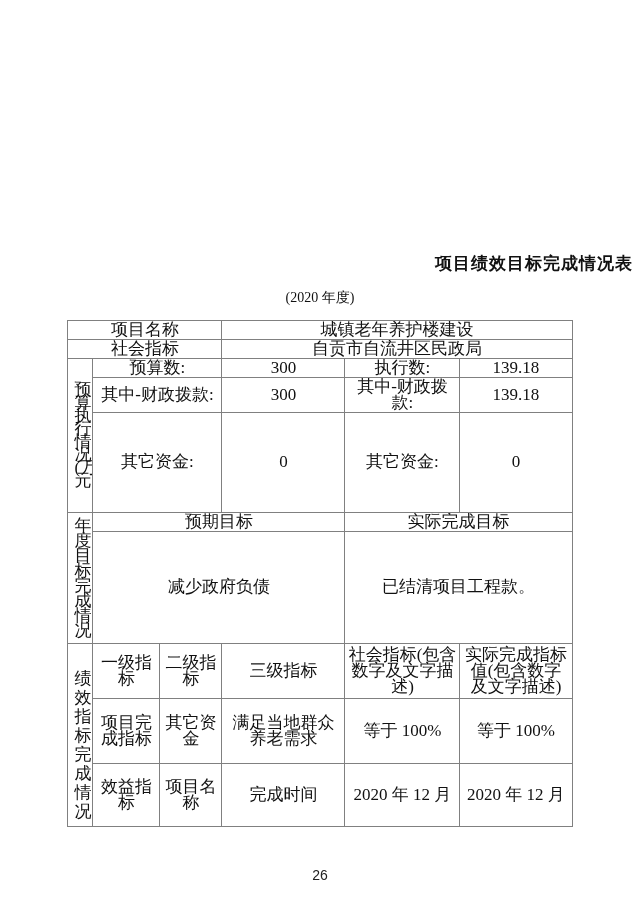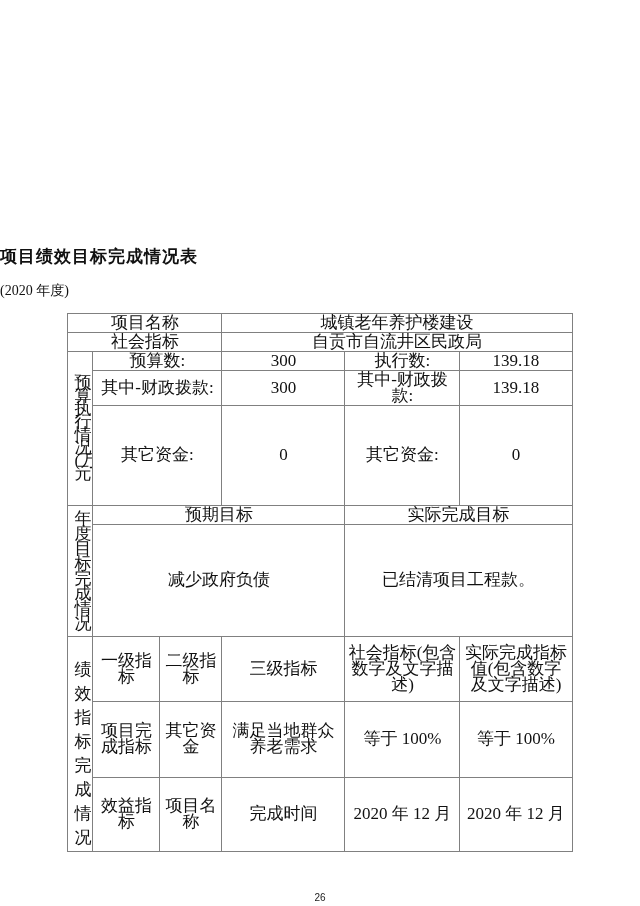--- a/index.html
+++ b/index.html
@@ -13,9 +13,9 @@
     overflow: hidden;
   }
   .title {
-    margin: 0;
+    margin: 7px;
     padding-top: 246px;
-    text-align: left;
+    text-align: right;
     font-family: "Liberation Sans", sans-serif;
     font-weight: bold;
     font-size: 17px;

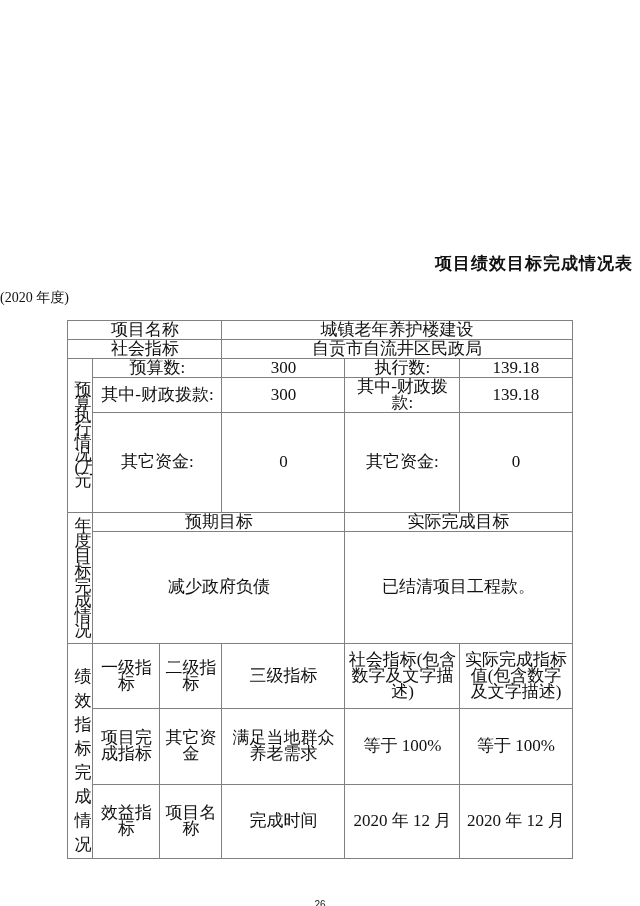--- a/index.html
+++ b/index.html
@@ -24,6 +24,7 @@
   }
   .subtitle {
     margin-top: 15px;
+    text-align: center;
     font-size: 14px;
     line-height: 1.2;
   }

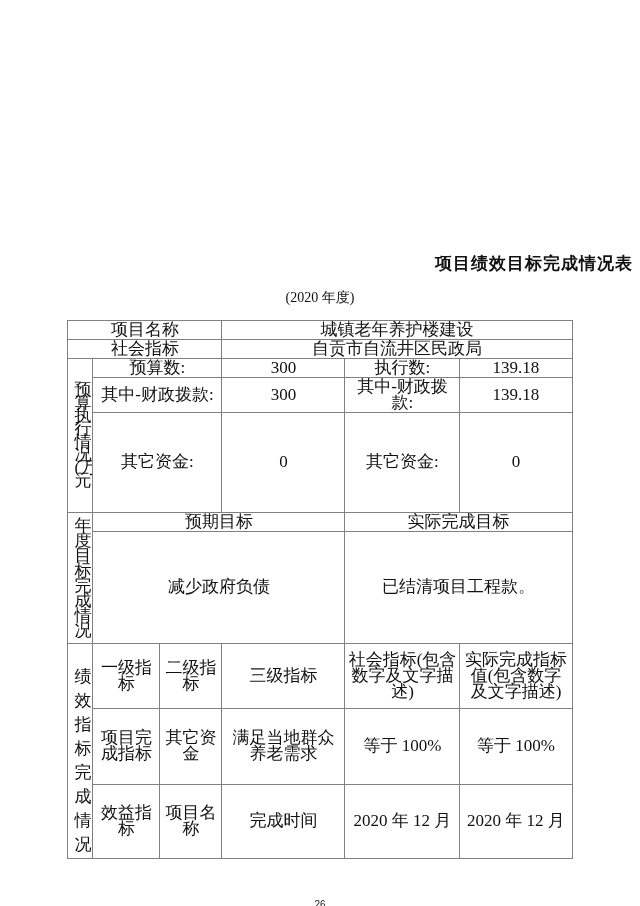--- a/index.html
+++ b/index.html
@@ -60,7 +60,7 @@
   }
   .vert-budget    { line-height: 13px; }
   .vert-annual    { line-height: 15px; }
-  .vert-indicator { line-height: 24px; margin-top: 20px; }
+  .vert-indicator { line-height: 19px; margin-top: 20px; }
   .pagenum {
     margin-top: 40px;
     text-align: center;

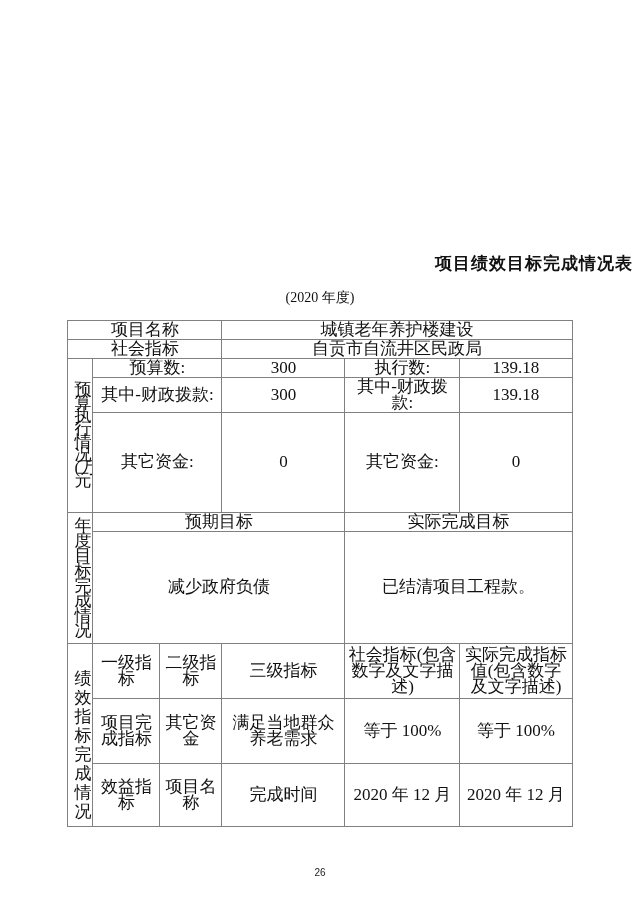--- a/index.html
+++ b/index.html
@@ -65,7 +65,7 @@
     margin-top: 40px;
     text-align: center;
     font-family: "Liberation Sans", sans-serif;
-    font-size: 10px;
+    font-size: 14px;
     color: #222222;
   }
 </style>

